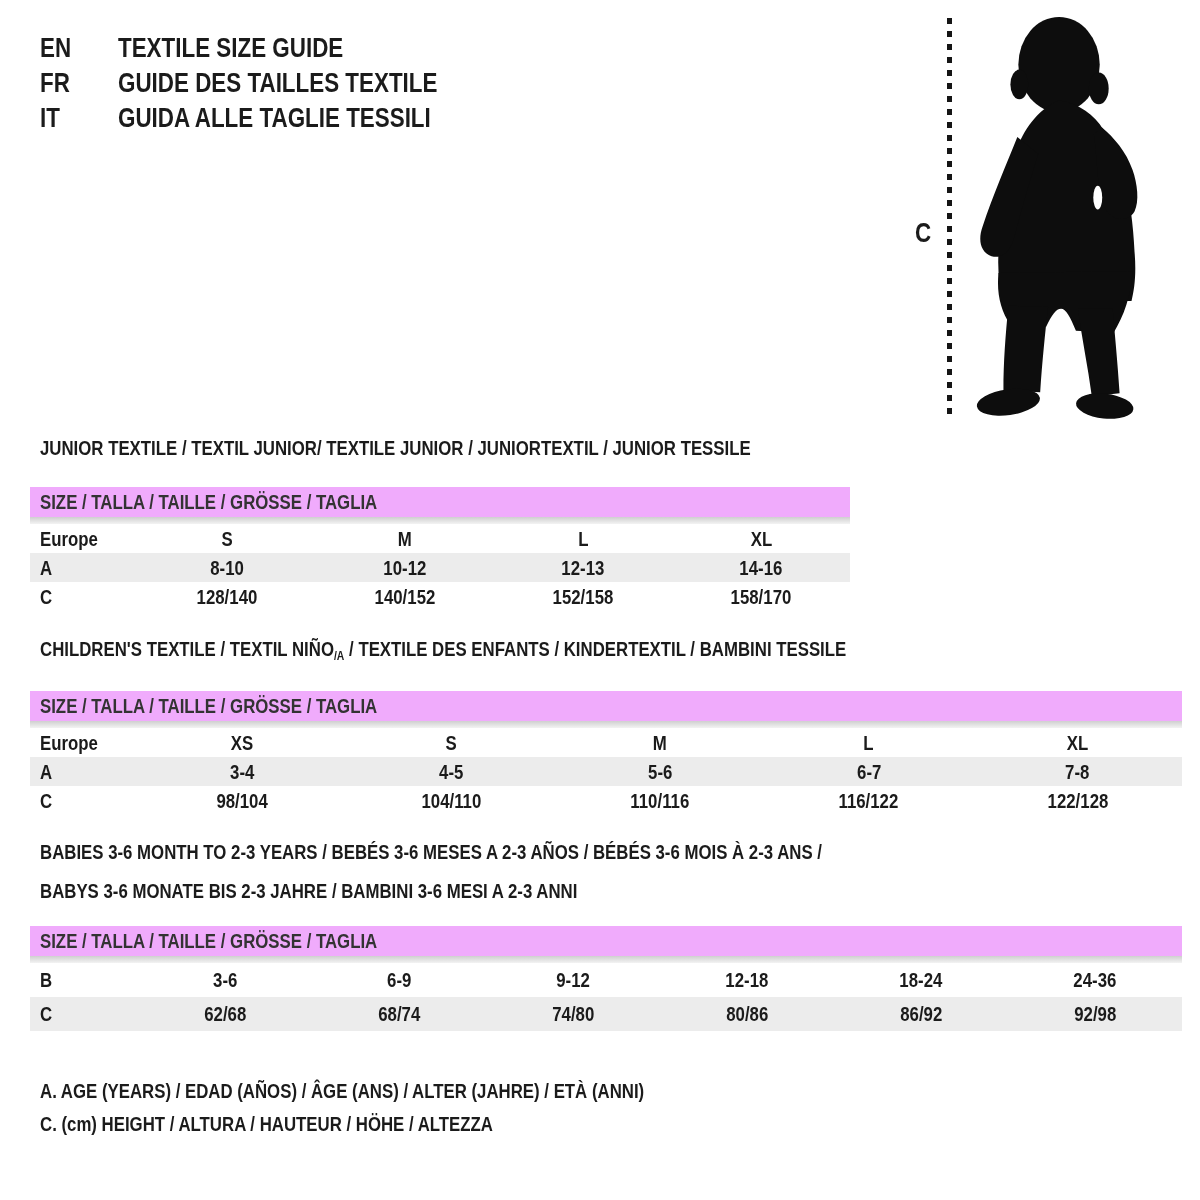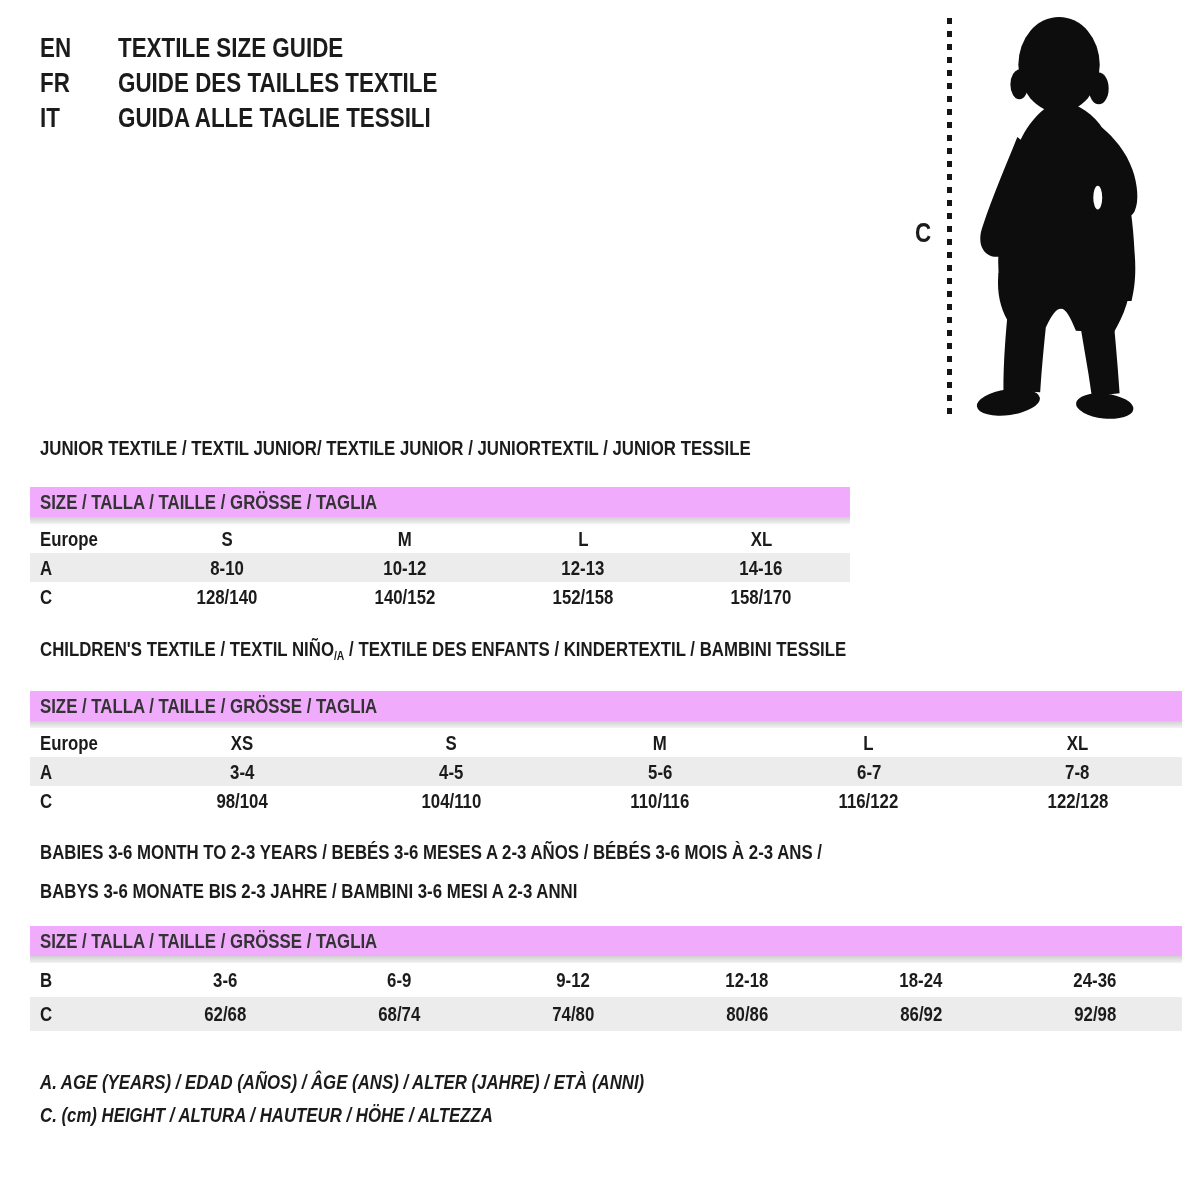--- a/index.html
+++ b/index.html
@@ -52,7 +52,7 @@
 
   
   .legend { position:absolute; left:40px; top:1070px; font-weight:bold; font-size:21px; }
-  .legend-line { height:33px; display:flex; align-items:flex-start;font-style:italic; }
+  .legend-line { height:33px; display:flex; align-items:flex-end; }
 </style>
 </head>
 <body>

